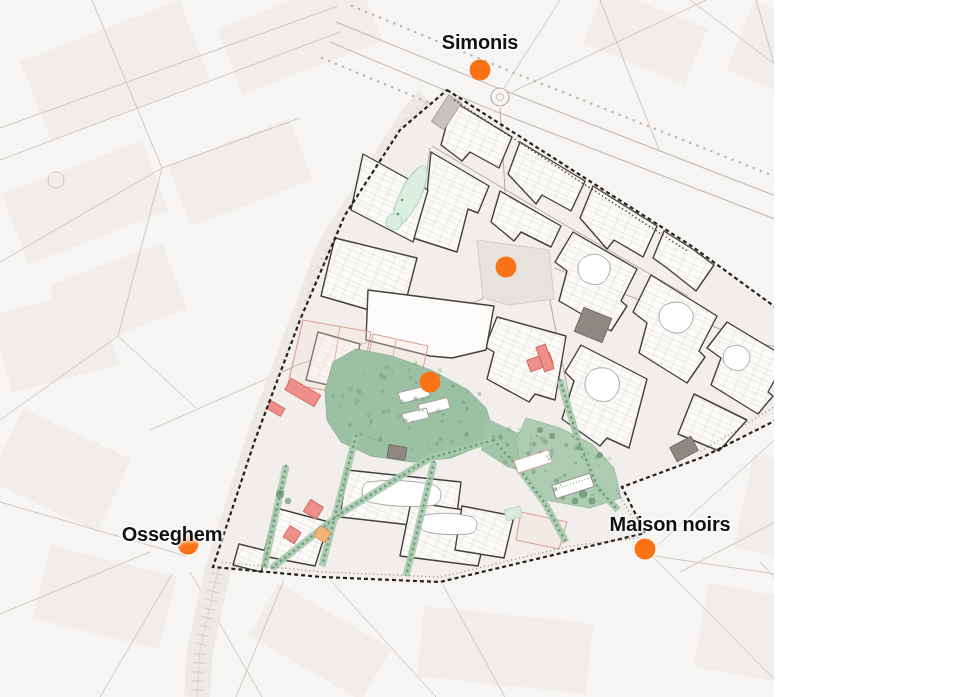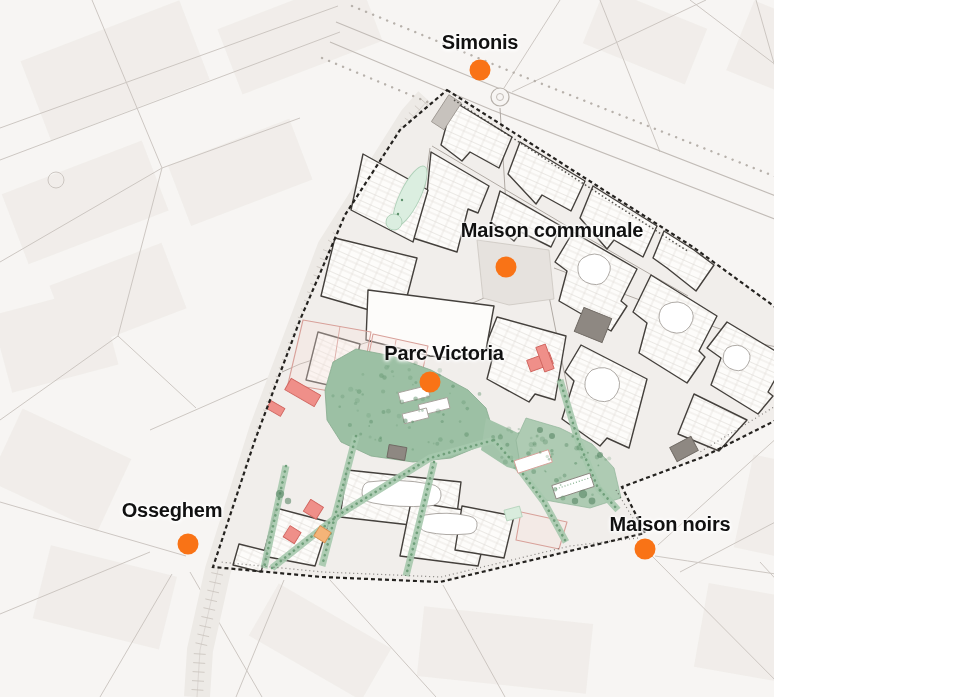--- a/index.html
+++ b/index.html
@@ -429,7 +429,6 @@
       <div class="marker-dot" style="left: 480px; top: 70px; background: rgb(249, 115, 22);"></div>
       <div class="marker-label" style="left: 480px; top: 42px; color: rgb(17, 17, 17);">Simonis</div>
       <div class="marker-dot" style="left: 506px; top: 267px; background: rgb(249, 115, 22);"></div>
-      <div class="marker-label" style="left: 552px; top: 230px; color: rgb(17, 17, 17);">Maison communale</div>
       <div class="marker-dot" style="left: 430px; top: 382px; background: rgb(249, 115, 22);"></div>
       <div class="marker-label" style="left: 444px; top: 353px; color: rgb(17, 17, 17);">Parc Victoria</div>
       <div class="marker-dot" style="left: 188px; top: 544px; background: rgb(249, 115, 22);"></div>

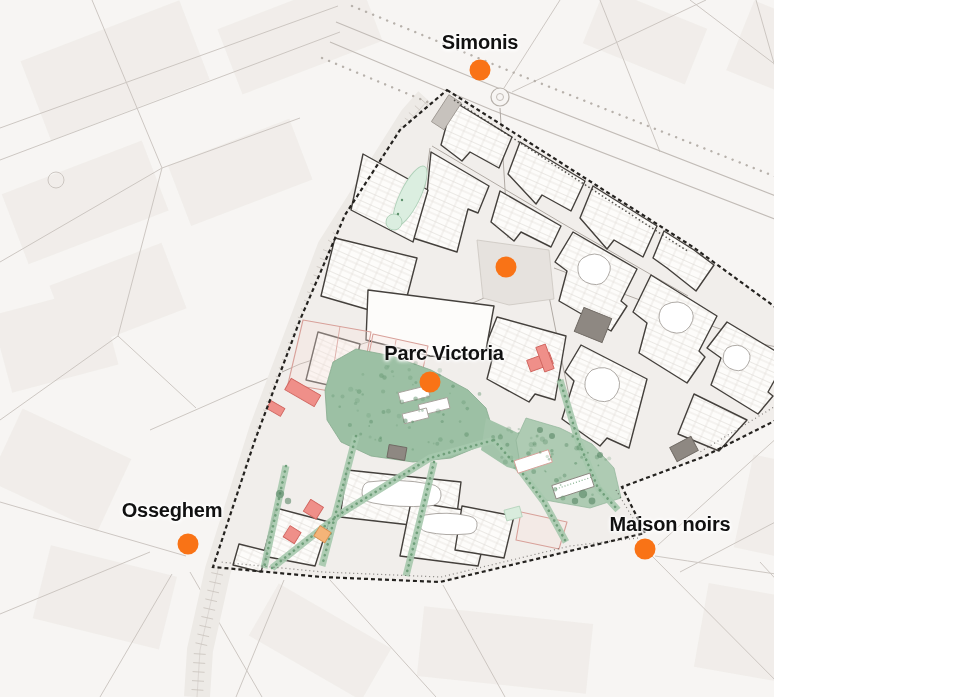--- a/index.html
+++ b/index.html
@@ -430,7 +430,6 @@
       <div class="marker-label" style="left: 480px; top: 42px; color: rgb(17, 17, 17);">Simonis</div>
       <div class="marker-dot" style="left: 506px; top: 267px; background: rgb(249, 115, 22);"></div>
       <div class="marker-dot" style="left: 430px; top: 382px; background: rgb(249, 115, 22);"></div>
-      <div class="marker-label" style="left: 444px; top: 353px; color: rgb(17, 17, 17);">Parc Victoria</div>
       <div class="marker-dot" style="left: 188px; top: 544px; background: rgb(249, 115, 22);"></div>
       <div class="marker-label" style="left: 172px; top: 510px; color: rgb(17, 17, 17);">Osseghem</div>
       <div class="marker-dot" style="left: 645px; top: 549px; background: rgb(249, 115, 22);"></div>

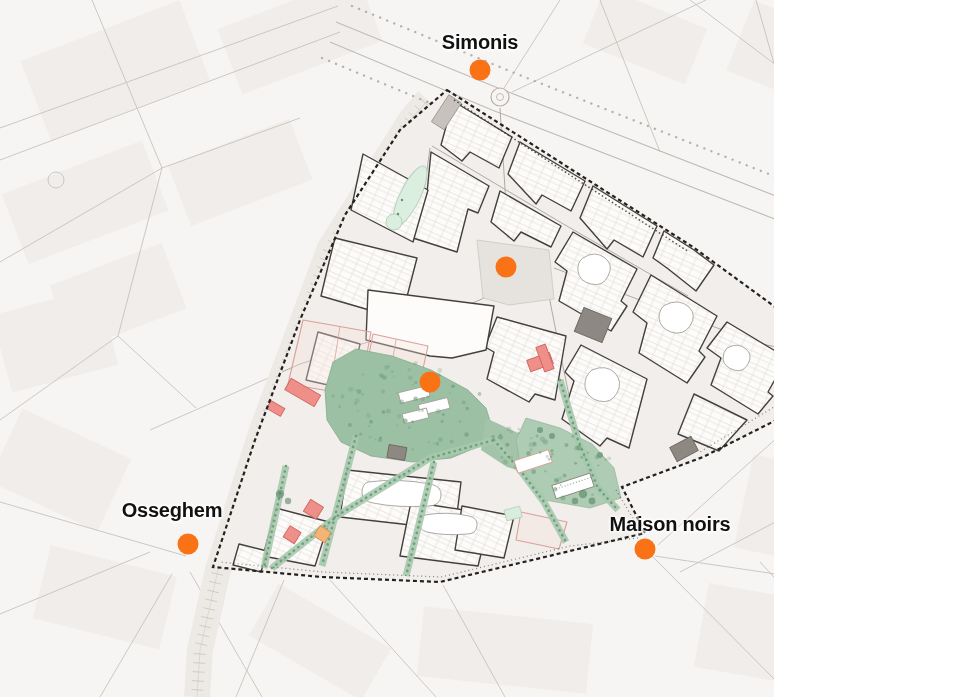--- a/index.html
+++ b/index.html
@@ -431,7 +431,7 @@
       <div class="marker-dot" style="left: 506px; top: 267px; background: rgb(249, 115, 22);"></div>
       <div class="marker-dot" style="left: 430px; top: 382px; background: rgb(249, 115, 22);"></div>
       <div class="marker-dot" style="left: 188px; top: 544px; background: rgb(249, 115, 22);"></div>
-      <div class="marker-label" style="left: 172px; top: 510px; color: rgb(17, 17, 17);">Osseghem</div>
+      <div class="marker-label" style="left: 172px; top: 534px; color: rgb(17, 17, 17);">Osseghem</div>
       <div class="marker-dot" style="left: 645px; top: 549px; background: rgb(249, 115, 22);"></div>
       <div class="marker-label" style="left: 670px; top: 524px; color: rgb(17, 17, 17);">Maison noirs</div>
     </div>

